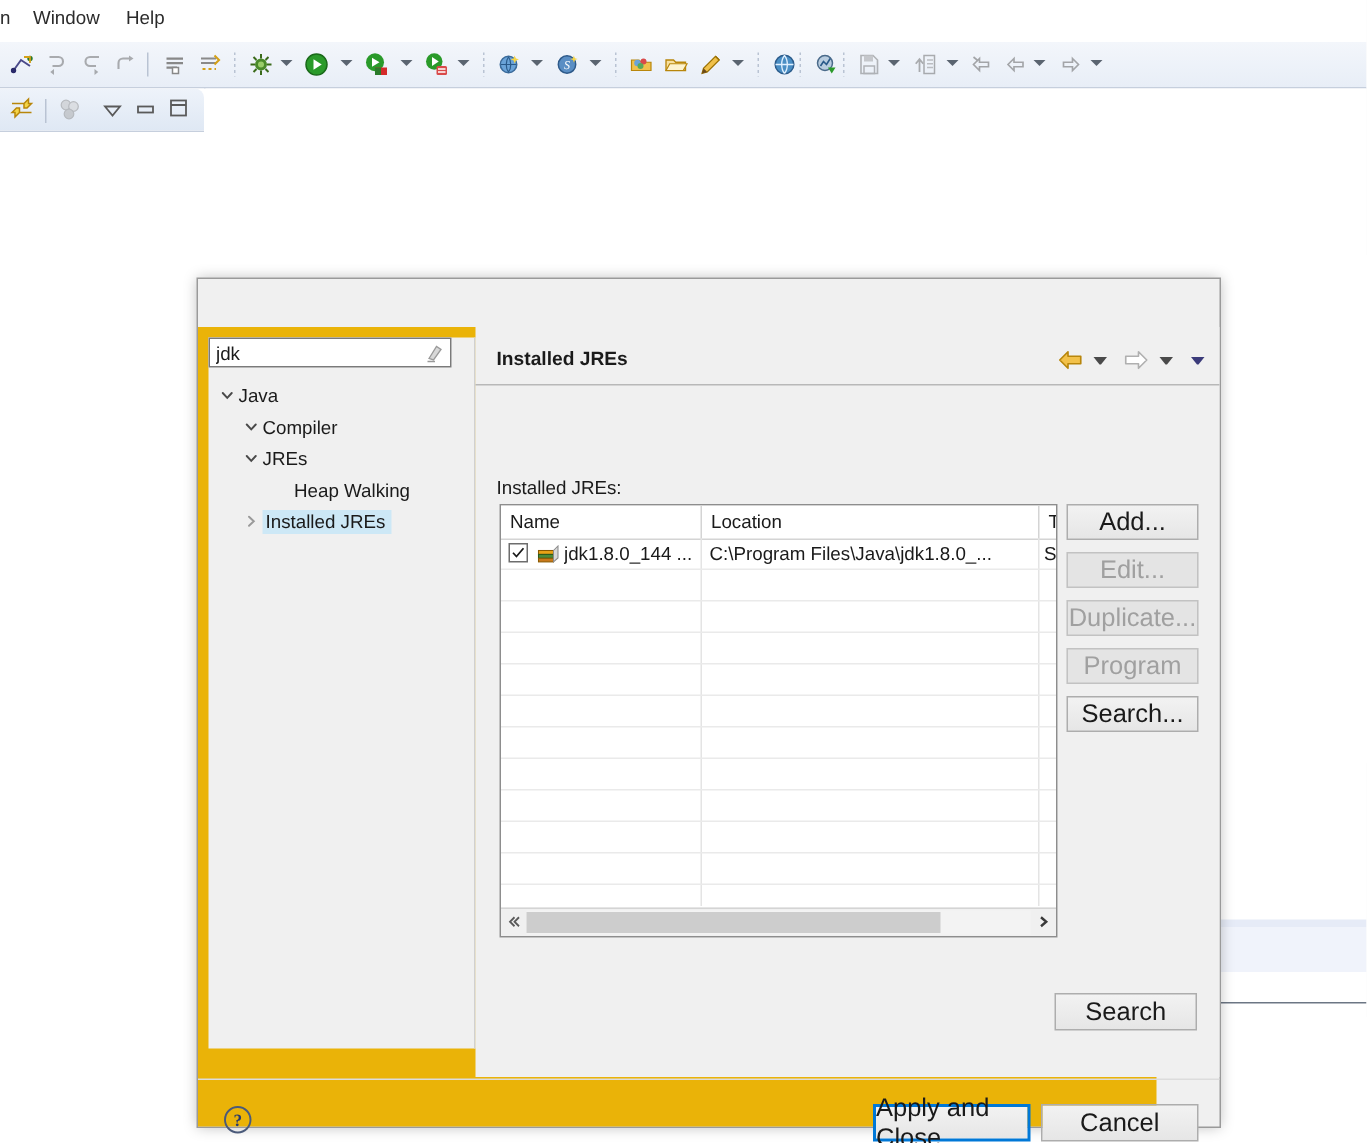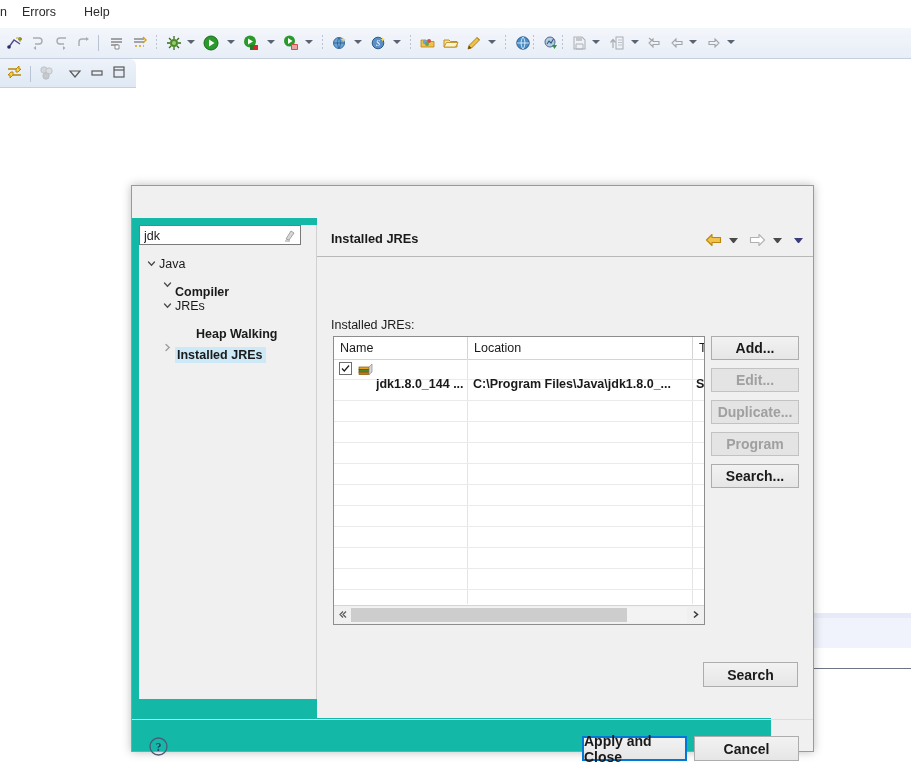--- a/index.html
+++ b/index.html
@@ -260,7 +260,7 @@
 
   <div class="ide-menubar">
     <span class="menu-item" style="left:0px">n</span>
-    <span class="menu-item" style="left:22px">Errors</span>
+    <span class="menu-item" style="left:22px">Window</span>
     <span class="menu-item" style="left:84px">Help</span>
   </div>
 

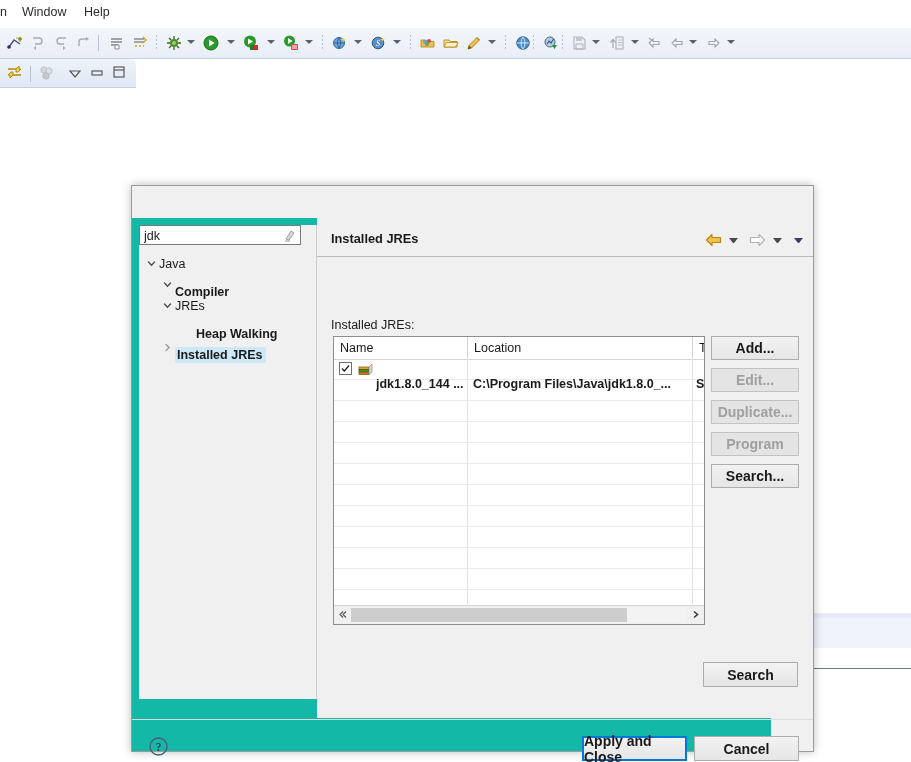--- a/index.html
+++ b/index.html
@@ -103,7 +103,7 @@
 
   .dlg-body {
     position: absolute; left: 0; top: 32px; width: 639px; height: 533px;
-    background: #14b8a6;
+    background: #eab308;
   }
 
   

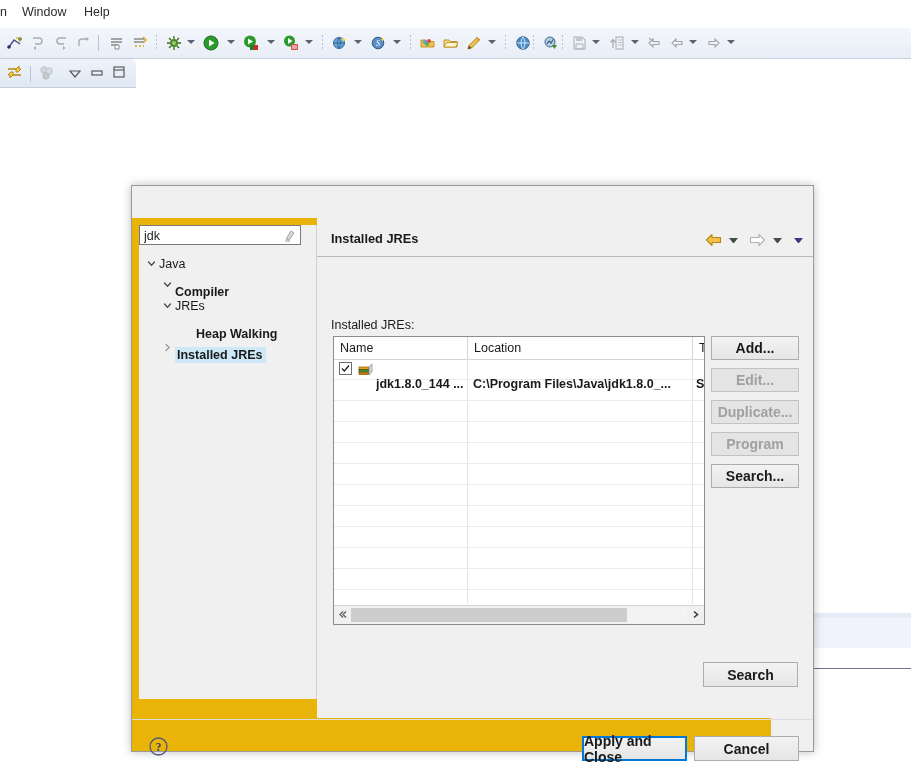--- a/index.html
+++ b/index.html
@@ -140,7 +140,7 @@
   .tree-row.selected .tlabel {
     background: #cde8f6; padding: 1px 4px 1px 2px;
   }
-  .bold { font-weight: bold; margin-top: 15px; }
+  .bold { font-weight: normal; }
 
   
   .content-pane {

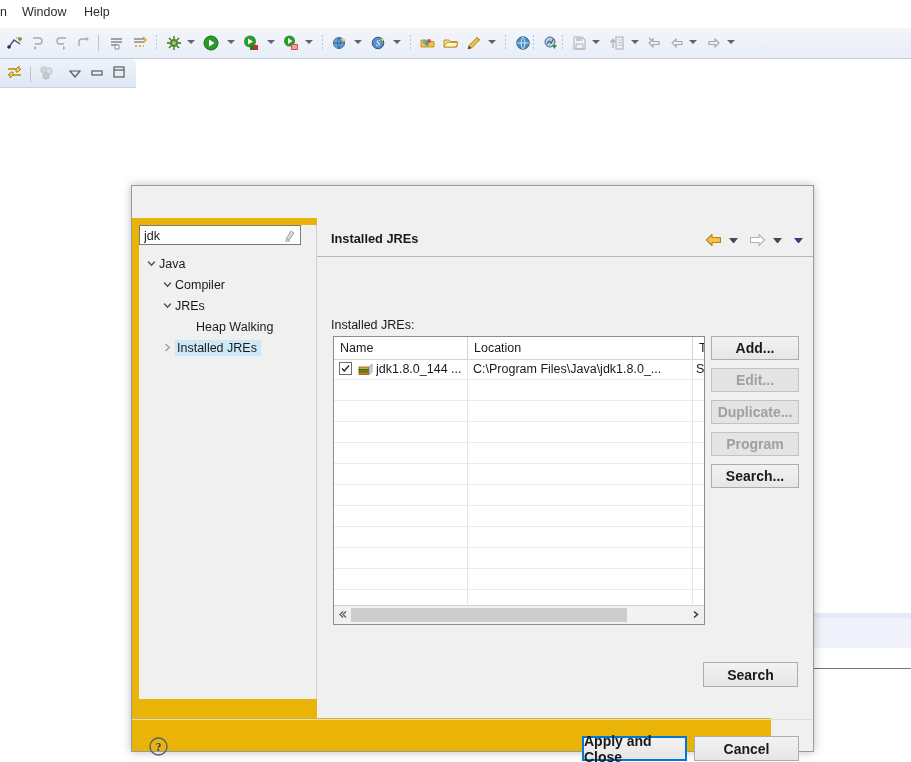--- a/index.html
+++ b/index.html
@@ -238,11 +238,10 @@
     position: absolute;
     background: linear-gradient(to bottom, #f2f2f2 0%, #e6e6e6 100%);
     border: 1px solid #adadad;
-    font-size: 14px; color: #1a1a1a;
+    font-size: 17px; color: #1a1a1a;
     display: flex; align-items: center; justify-content: center;
     box-sizing: border-box; cursor: default;
     font-family: "Liberation Sans", sans-serif;
-    font-weight: bold;
   }
   .btn.disabled { color: #a0a0a0; background: #e4e4e4; border-color: #c2c2c2; }
   .btn.default { border: 2px solid #0078d7; }

